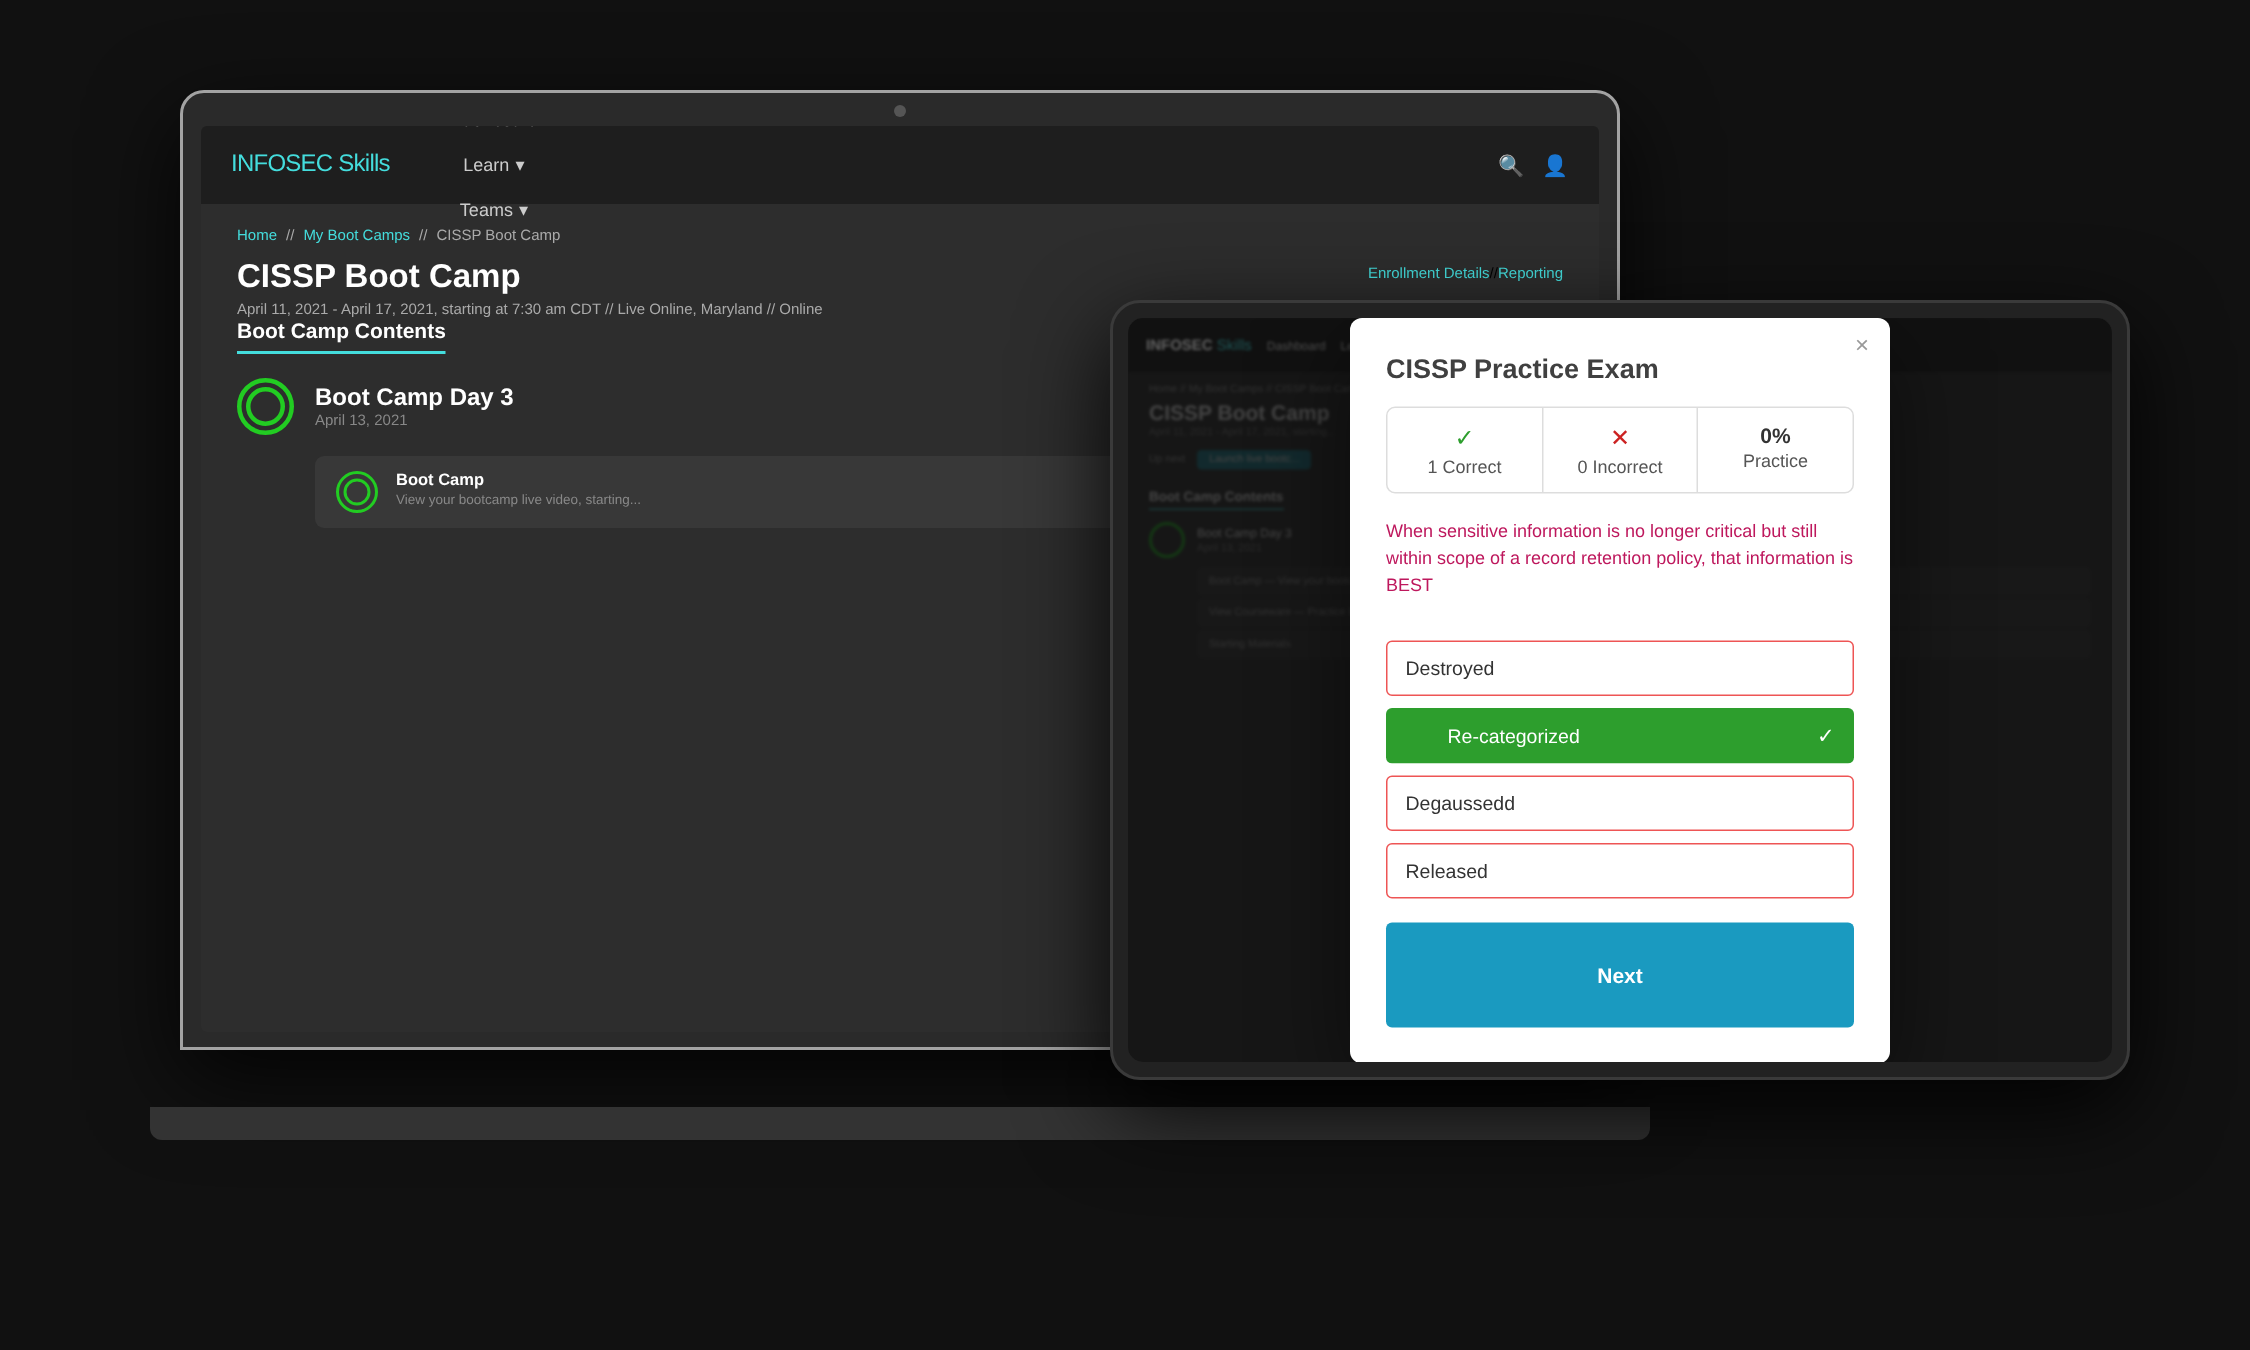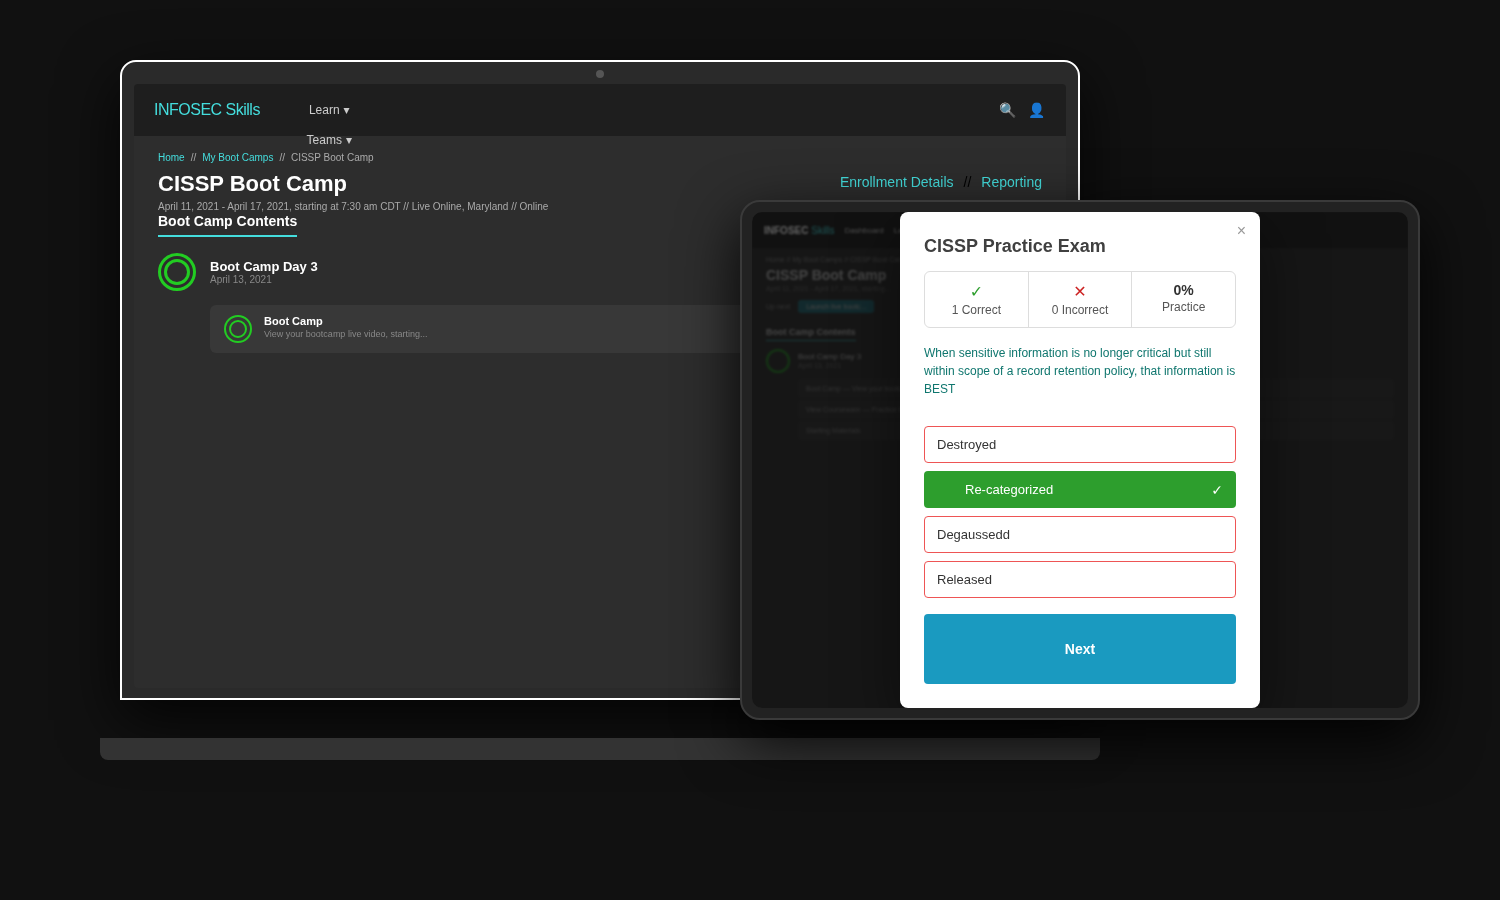--- a/index.html
+++ b/index.html
@@ -37,7 +37,7 @@
       height: 640px;
       background: #2a2a2a;
       border-radius: 16px 16px 0 0;
-      border: 2px solid #ffffff;
+      border: 2px solid #a3a3a3;
       box-shadow: 0 20px 60px rgba(0,0,0,0.8);
       overflow: hidden;
     }

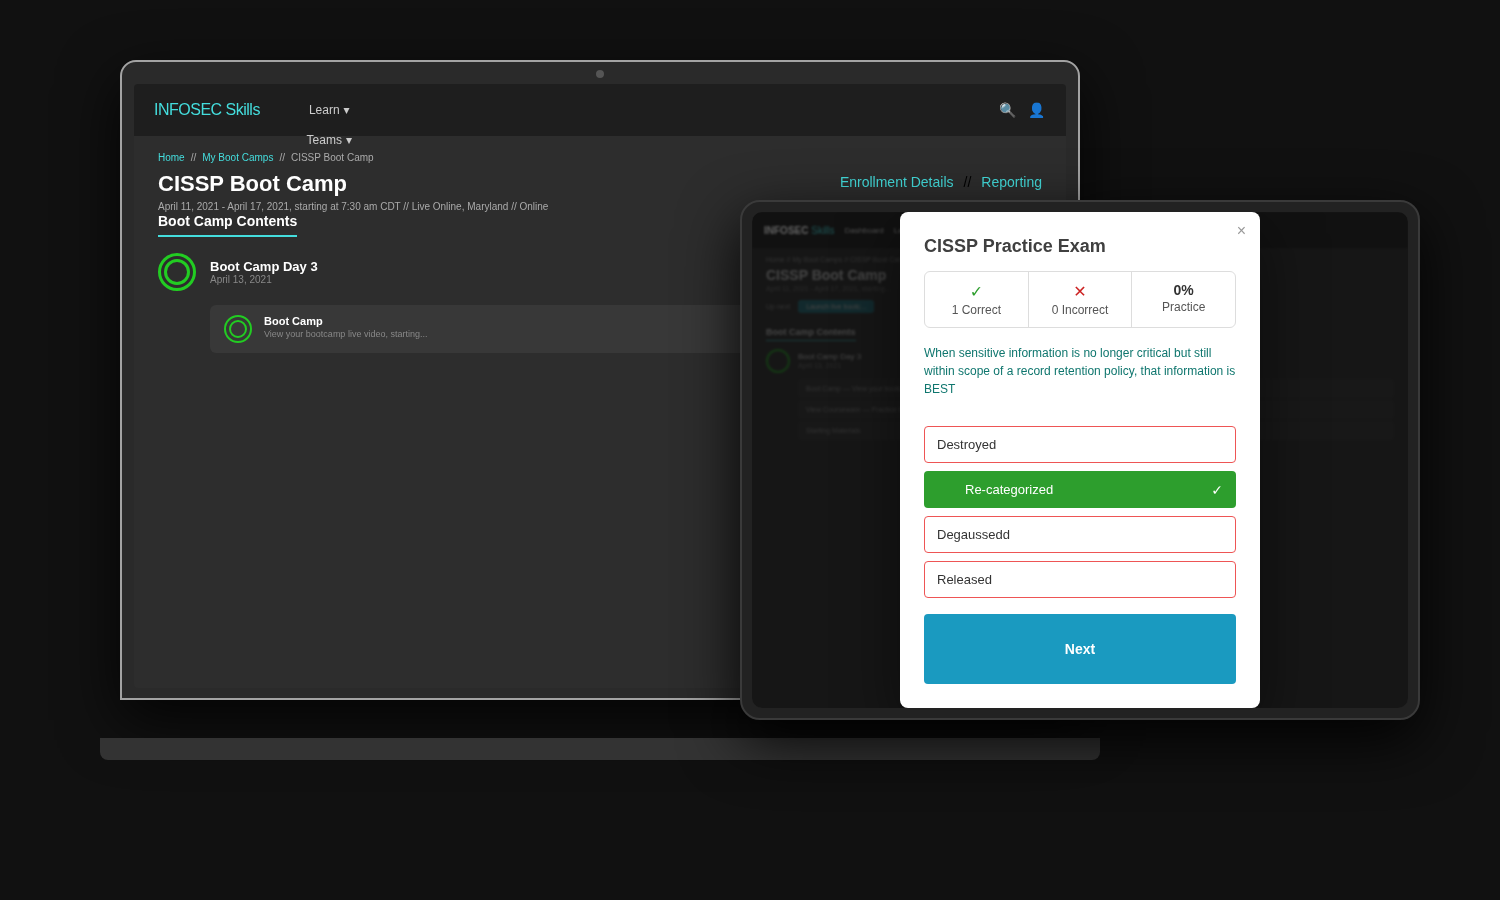--- a/index.html
+++ b/index.html
@@ -167,8 +167,7 @@
 
     .ls-header-links {
       display: flex;
-      gap: 10px;
-      font-size: 14px;
+      font-size: 10px;
     }
 
     .ls-header-links a {

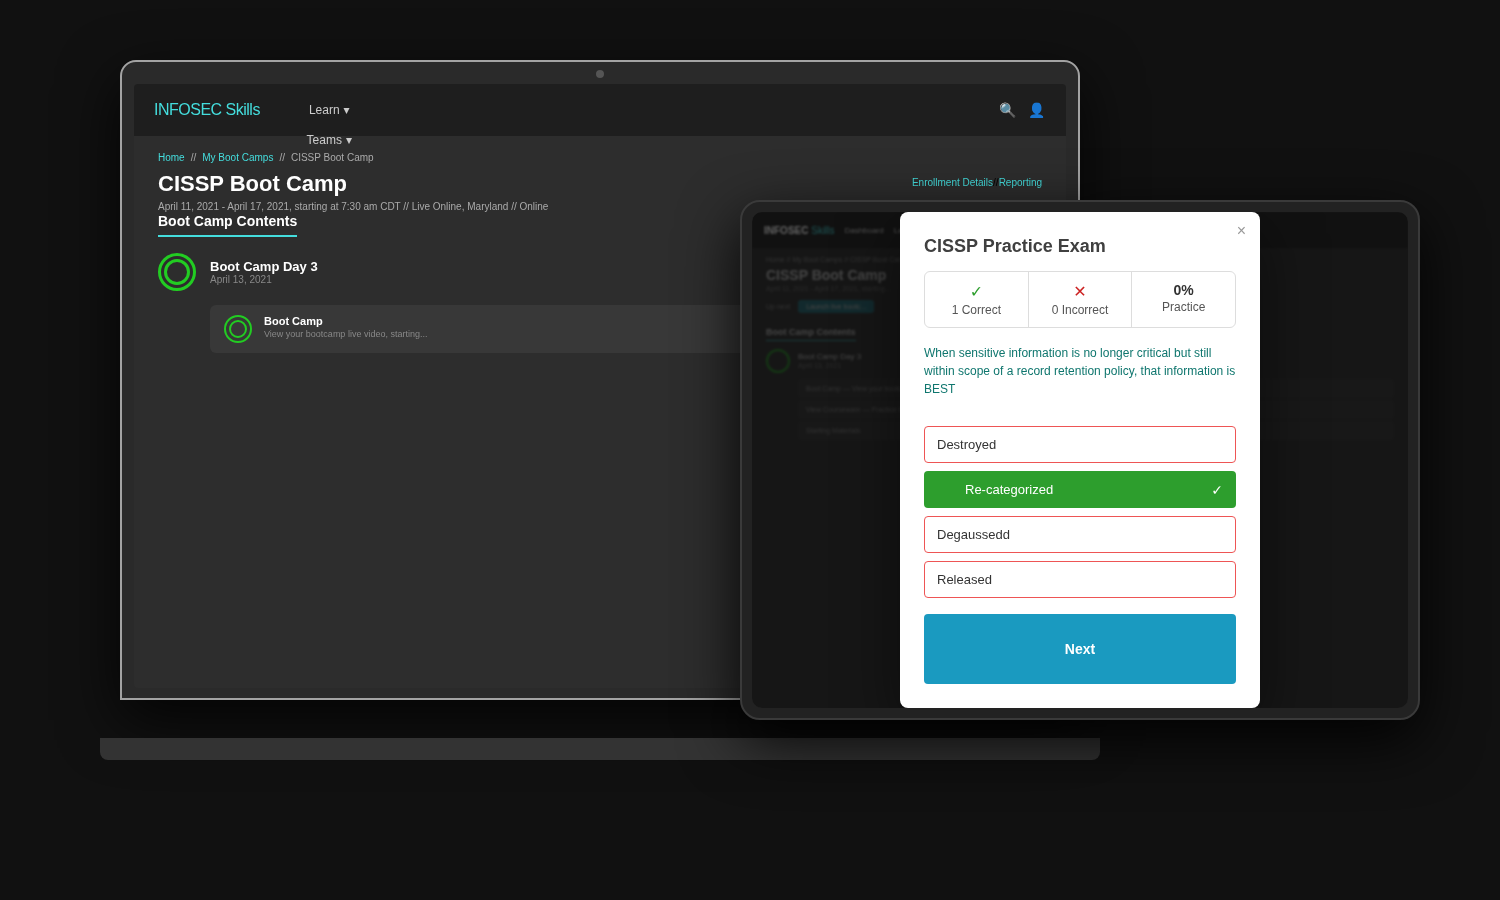--- a/index.html
+++ b/index.html
@@ -237,7 +237,7 @@
 
     .ls-day-info h3 {
       color: white;
-      font-size: 13px;
+      font-size: 16px;
       font-weight: 600;
     }
 

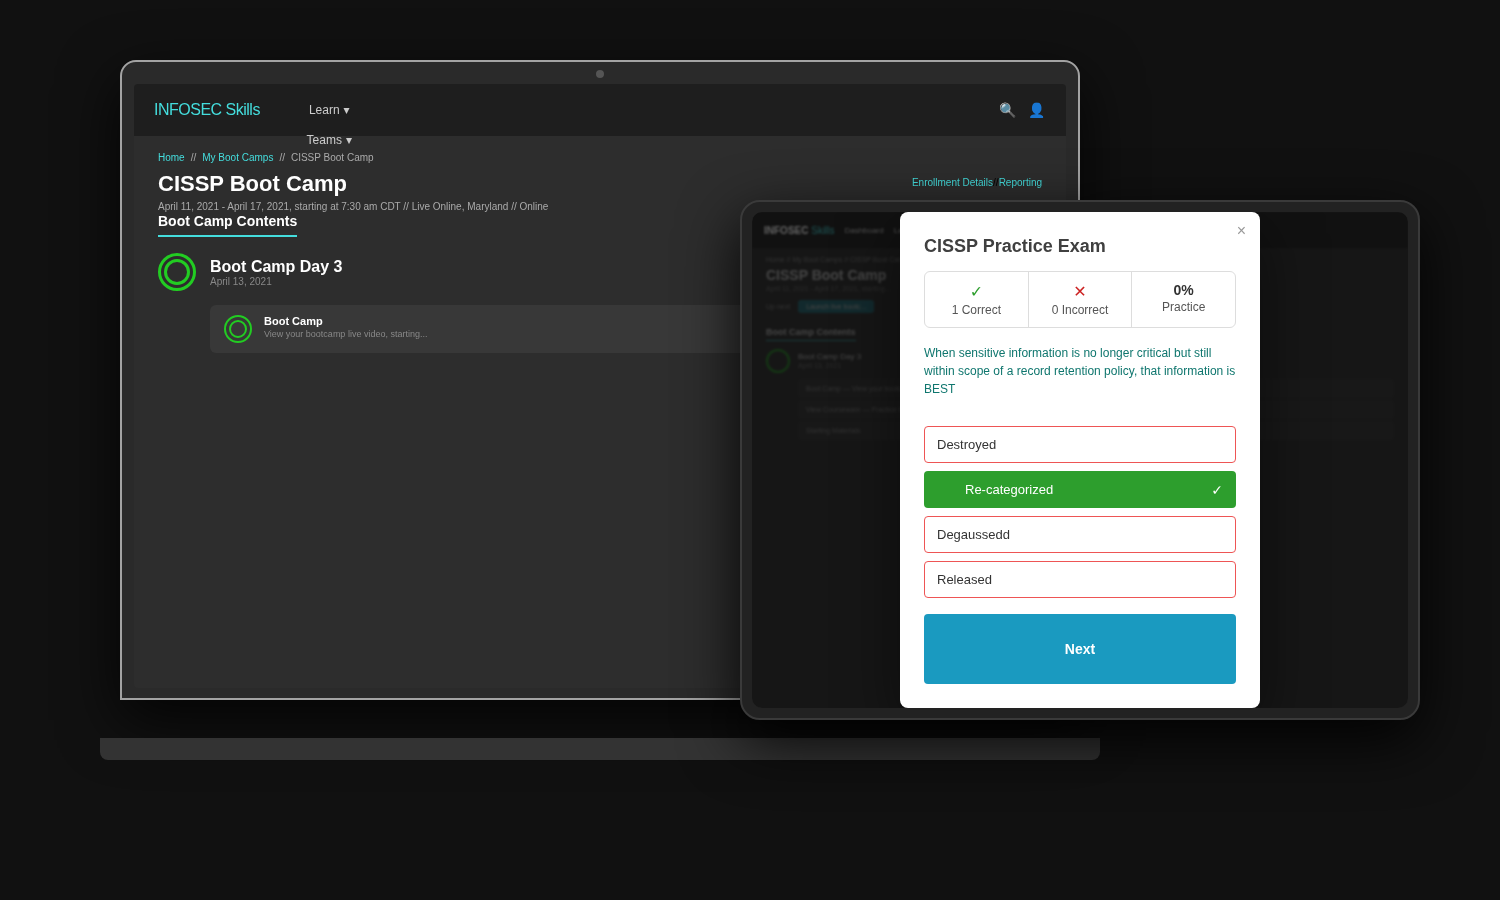--- a/index.html
+++ b/index.html
@@ -504,7 +504,7 @@
 
     .modal-question {
       font-size: 12px;
-      color: #0f766e;
+      color: #be185d;
       line-height: 1.5;
       margin-bottom: 28px;
     }

